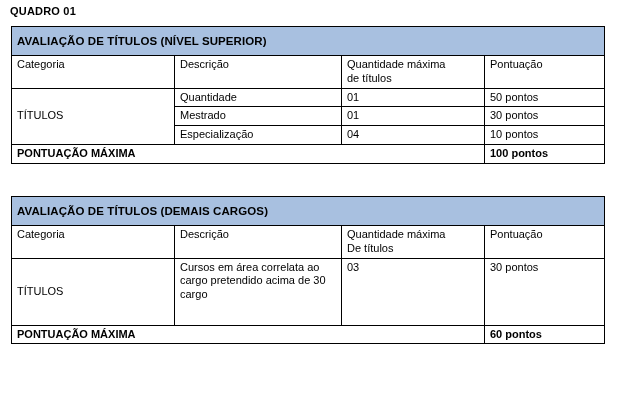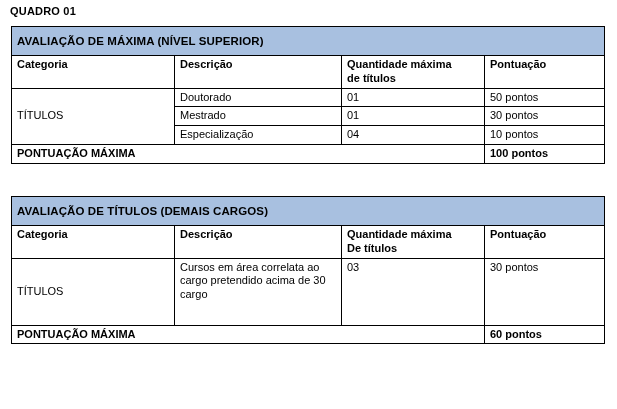--- a/index.html
+++ b/index.html
@@ -100,7 +100,7 @@
     </colgroup>
     <tbody>
       <tr>
-        <td class="hdr-band" colspan="4">AVALIAÇÃO DE MÁXIMA (NÍVEL SUPERIOR)</td>
+        <td class="hdr-band" colspan="4">AVALIAÇÃO DE TÍTULOS (NÍVEL SUPERIOR)</td>
       </tr>
       <tr>
         <td class="col-head">Categoria</td>

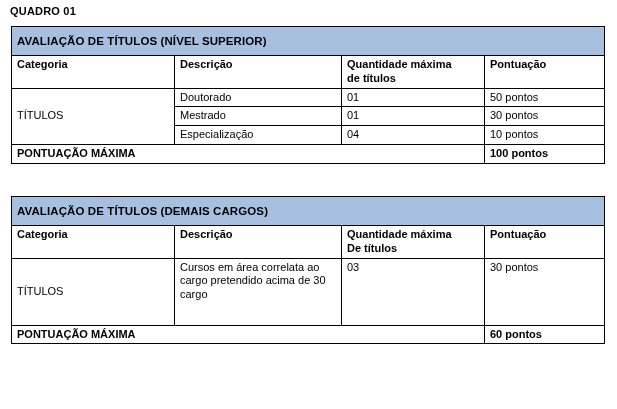--- a/index.html
+++ b/index.html
@@ -59,7 +59,7 @@
     letter-spacing: 0.1px;
   }
   .col-head {
-    font-weight: bold;
+    font-weight: normal;
     vertical-align: top;
   }
   .c1 { width: 163px; }

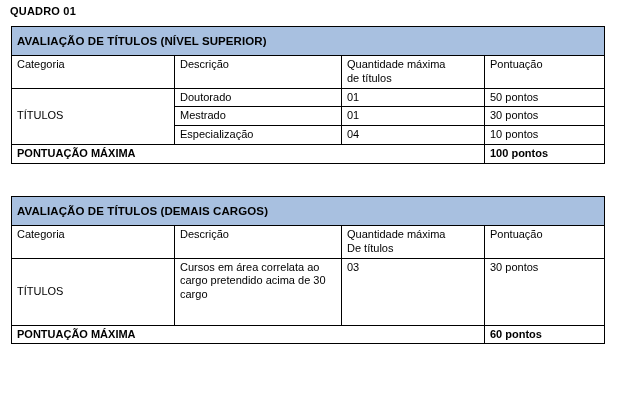--- a/index.html
+++ b/index.html
@@ -113,7 +113,7 @@
       </tr>
       <tr>
         <td class="rowspan-label" rowspan="3">TÍTULOS</td>
-        <td>Doutorado</td>
+        <td>Quantidade</td>
         <td>01</td>
         <td>50 pontos</td>
       </tr>

